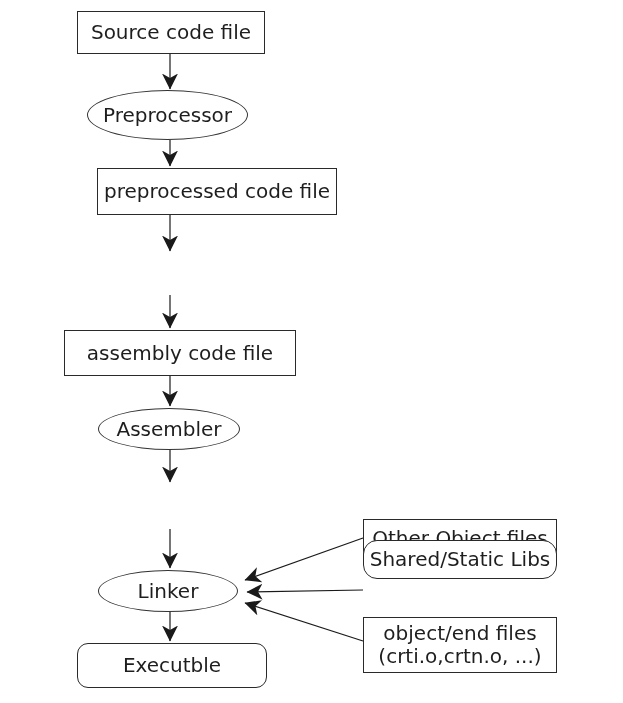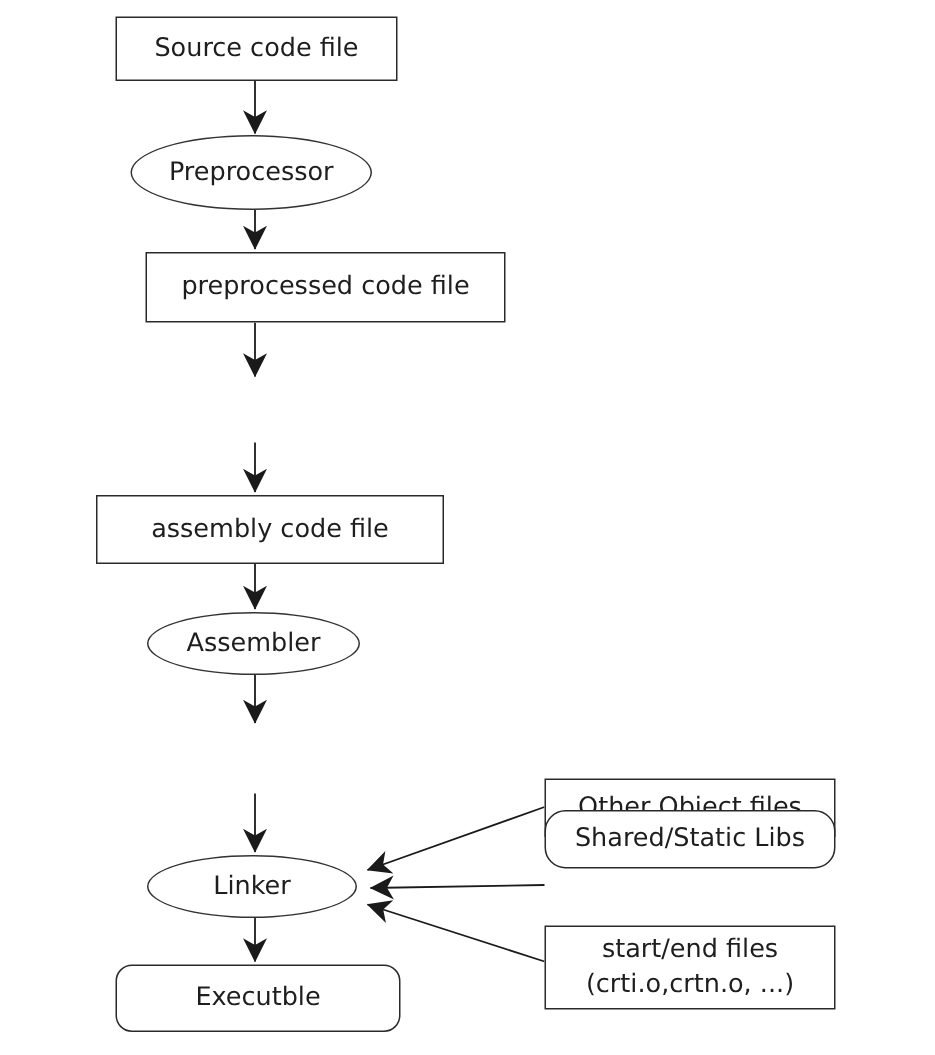--- a/index.html
+++ b/index.html
@@ -30,7 +30,7 @@
     justify-content: center;
     text-align: center;
     background: #ffffff;
-    font-size: 17px;
+    font-size: 20px;
     line-height: 23px;
     white-space: nowrap;
     box-sizing: border-box;

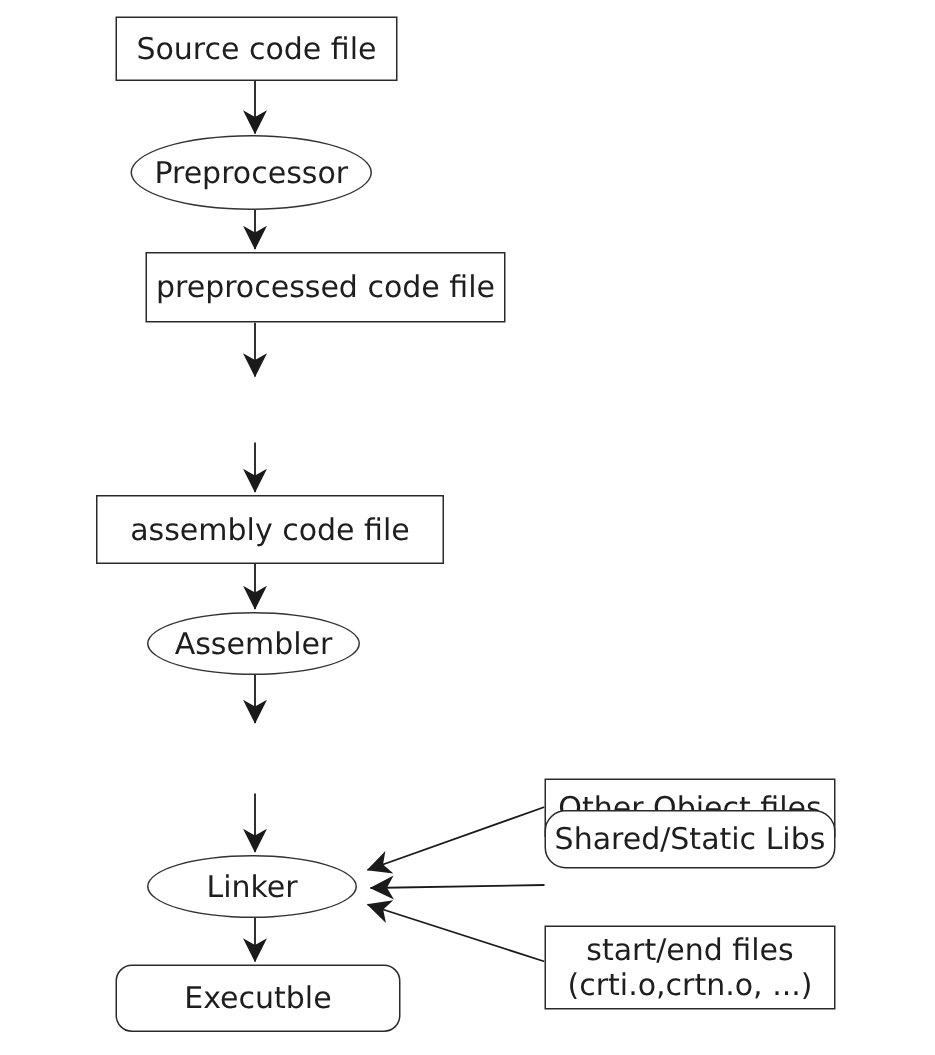--- a/index.html
+++ b/index.html
@@ -124,7 +124,7 @@
   </div>
 
   <div class="node rect two-line n-start-end">
-    <span>start/end files</span>
+    <span>object/end files</span>
     <span>(crti.o,crtn.o, ...)</span>
   </div>
 

